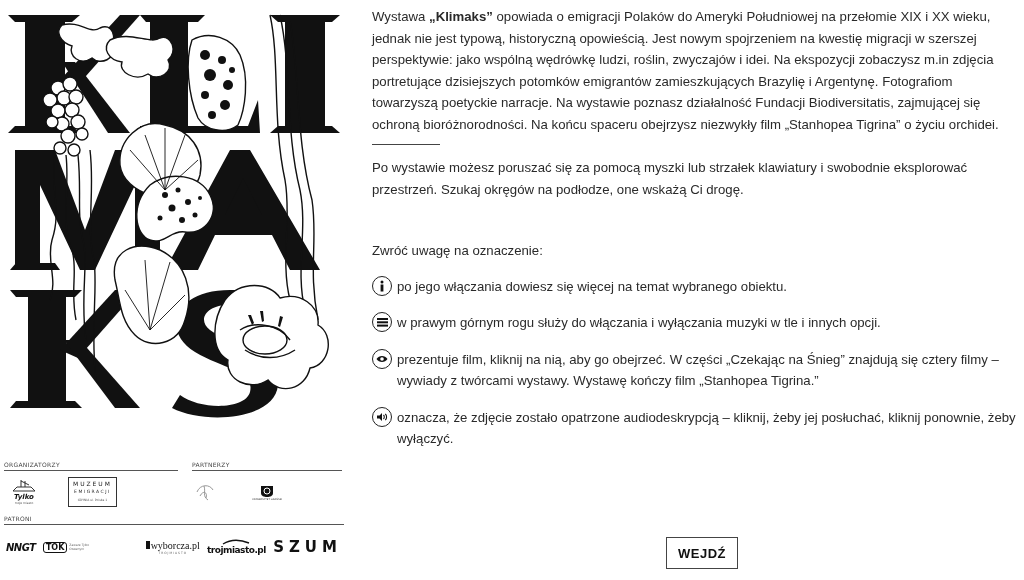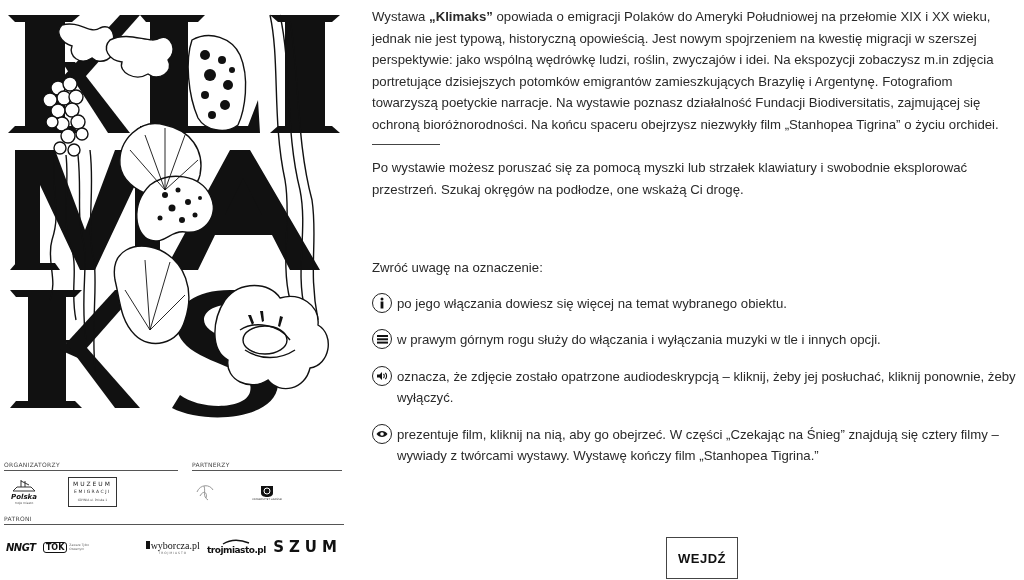--- a/index.html
+++ b/index.html
@@ -204,7 +204,7 @@
   <p>Po wystawie możesz poruszać się za pomocą myszki lub strzałek klawiatury i swobodnie eksplorować przestrzeń. Szukaj okręgów na podłodze, one wskażą Ci drogę.</p>
   <div class="gap"></div>
   <div class="gap"></div>
-  <p style="margin-bottom:14px;margin-top:17px;">Zwróć uwagę na oznaczenie:</p>
+  <p style="margin-bottom:14px;">Zwróć uwagę na oznaczenie:</p>
 
   <div class="icon-row">
     <span class="icon-circle">

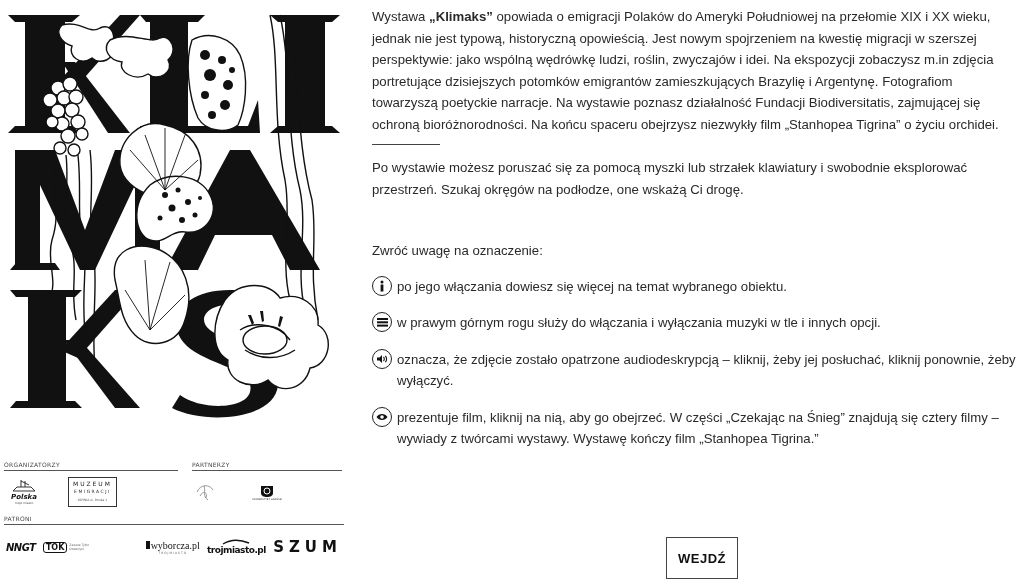--- a/index.html
+++ b/index.html
@@ -227,6 +227,15 @@
   </div>
   <div class="icon-row">
     <span class="icon-circle">
+      <svg width="12" height="8" viewBox="0 0 12 8">
+          <path d="M0.5,4 C3,0 9,0 11.5,4 C9,8 3,8 0.5,4Z" fill="#111"></path>
+          <circle cx="6" cy="4" r="1.8" fill="#fff"></circle>
+        </svg>
+    </span>
+    <span class="icon-text">prezentuje film, kliknij na nią, aby go obejrzeć. W części „Czekając na Śnieg” znajdują się cztery filmy – wywiady z twórcami wystawy. Wystawę kończy film „Stanhopea Tigrina.”</span>
+  </div>
+  <div class="icon-row">
+    <span class="icon-circle">
       <svg width="12" height="10" viewBox="0 0 12 10">
           <path d="M1,3.5 L3.5,3.5 L6,1 L6,9 L3.5,6.5 L1,6.5Z" fill="#111"></path>
           <path d="M7.5,3 C8.5,4 8.5,6 7.5,7 M9.3,1.8 C11,3.5 11,6.5 9.3,8.2" stroke="#111" stroke-width="1.1" fill="none"></path>
@@ -234,15 +243,6 @@
     </span>
     <span class="icon-text">oznacza, że zdjęcie zostało opatrzone audiodeskrypcją – kliknij, żeby jej posłuchać, kliknij ponownie, żeby wyłączyć.</span>
   </div>
-  <div class="icon-row">
-    <span class="icon-circle">
-      <svg width="12" height="8" viewBox="0 0 12 8">
-          <path d="M0.5,4 C3,0 9,0 11.5,4 C9,8 3,8 0.5,4Z" fill="#111"></path>
-          <circle cx="6" cy="4" r="1.8" fill="#fff"></circle>
-        </svg>
-    </span>
-    <span class="icon-text">prezentuje film, kliknij na nią, aby go obejrzeć. W części „Czekając na Śnieg” znajdują się cztery filmy – wywiady z twórcami wystawy. Wystawę kończy film „Stanhopea Tigrina.”</span>
-  </div>
 </div>
 
 <div class="enter-btn">WEJDŹ</div>

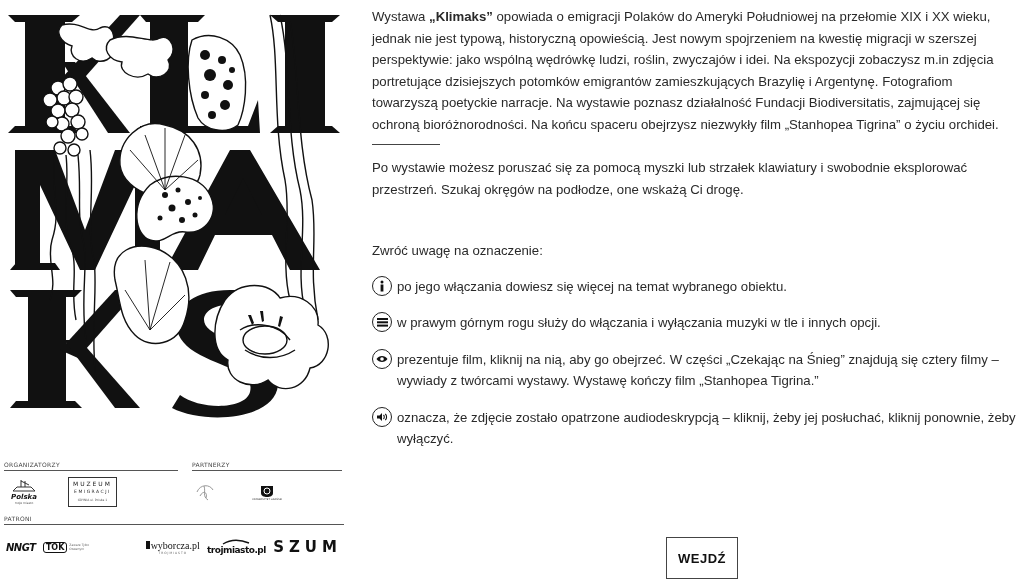--- a/index.html
+++ b/index.html
@@ -148,7 +148,7 @@
             <svg width="30" height="14" viewBox="0 0 30 14">
                 <path d="M4,12 L26,12 L22,8 L8,8Z M12,8 L12,1 M16,8 L16,2 M12,2 L20,6" stroke="#333" stroke-width="1" fill="none"></path>
               </svg>
-            <span class="logo" style="font-size:7px; font-style:italic;">Polska</span>
+            <span class="logo" style="font-size:7px; font-style:italic;">Tylko</span>
             <span style="font-size:3px; color:#555;">moje miasto</span>
           </div>
           <div style="border:1px solid #333; padding:2px 4px; display:flex; flex-direction:column; align-items:center; line-height:8px;">

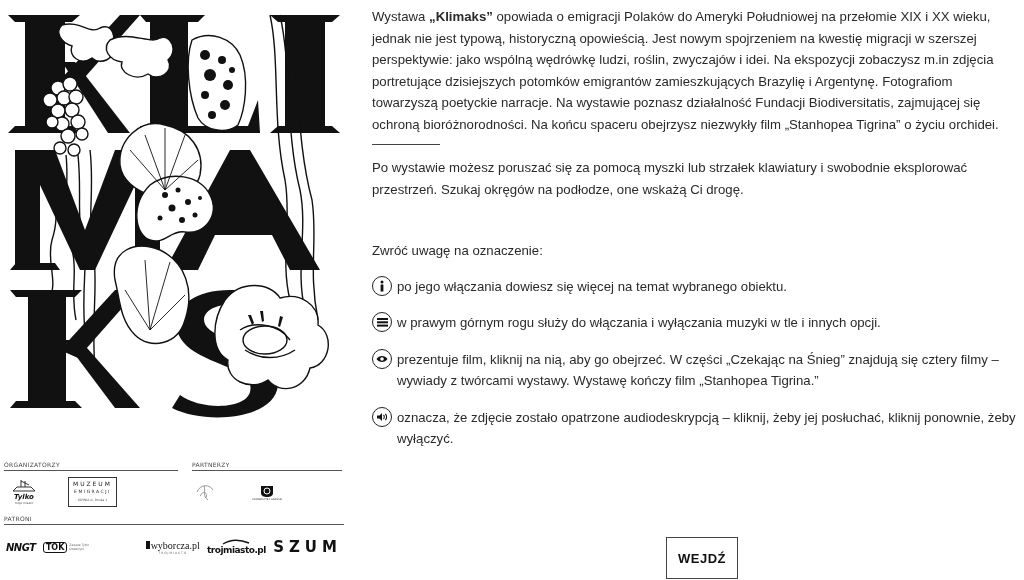--- a/index.html
+++ b/index.html
@@ -18,7 +18,7 @@
   .icon-row { display:flex; align-items:flex-start; margin-bottom:15px; }
   .icon-circle { width:20px; height:20px; border:1.5px solid #222; border-radius:50%; box-sizing:border-box; display:flex; align-items:center; justify-content:center; flex-shrink:0; margin-right:5px; margin-top:0px; }
   .icon-text { flex:1; }
-  .enter-btn { position:absolute; left:666px; top:537px; width:72px; height:42px; border:1.5px solid #444; box-sizing:border-box; background:#fff; display:flex; align-items:center; justify-content:center; font-weight:bold; font-size:13px; letter-spacing:0.5px; color:#111; cursor:pointer; }
+  .enter-btn { position:absolute; left:666px; top:537px; width:72px; height:32px; border:1.5px solid #444; box-sizing:border-box; background:#fff; display:flex; align-items:center; justify-content:center; font-weight:bold; font-size:13px; letter-spacing:0.5px; color:#111; cursor:pointer; }
 </style>
 </head>
 <body>

